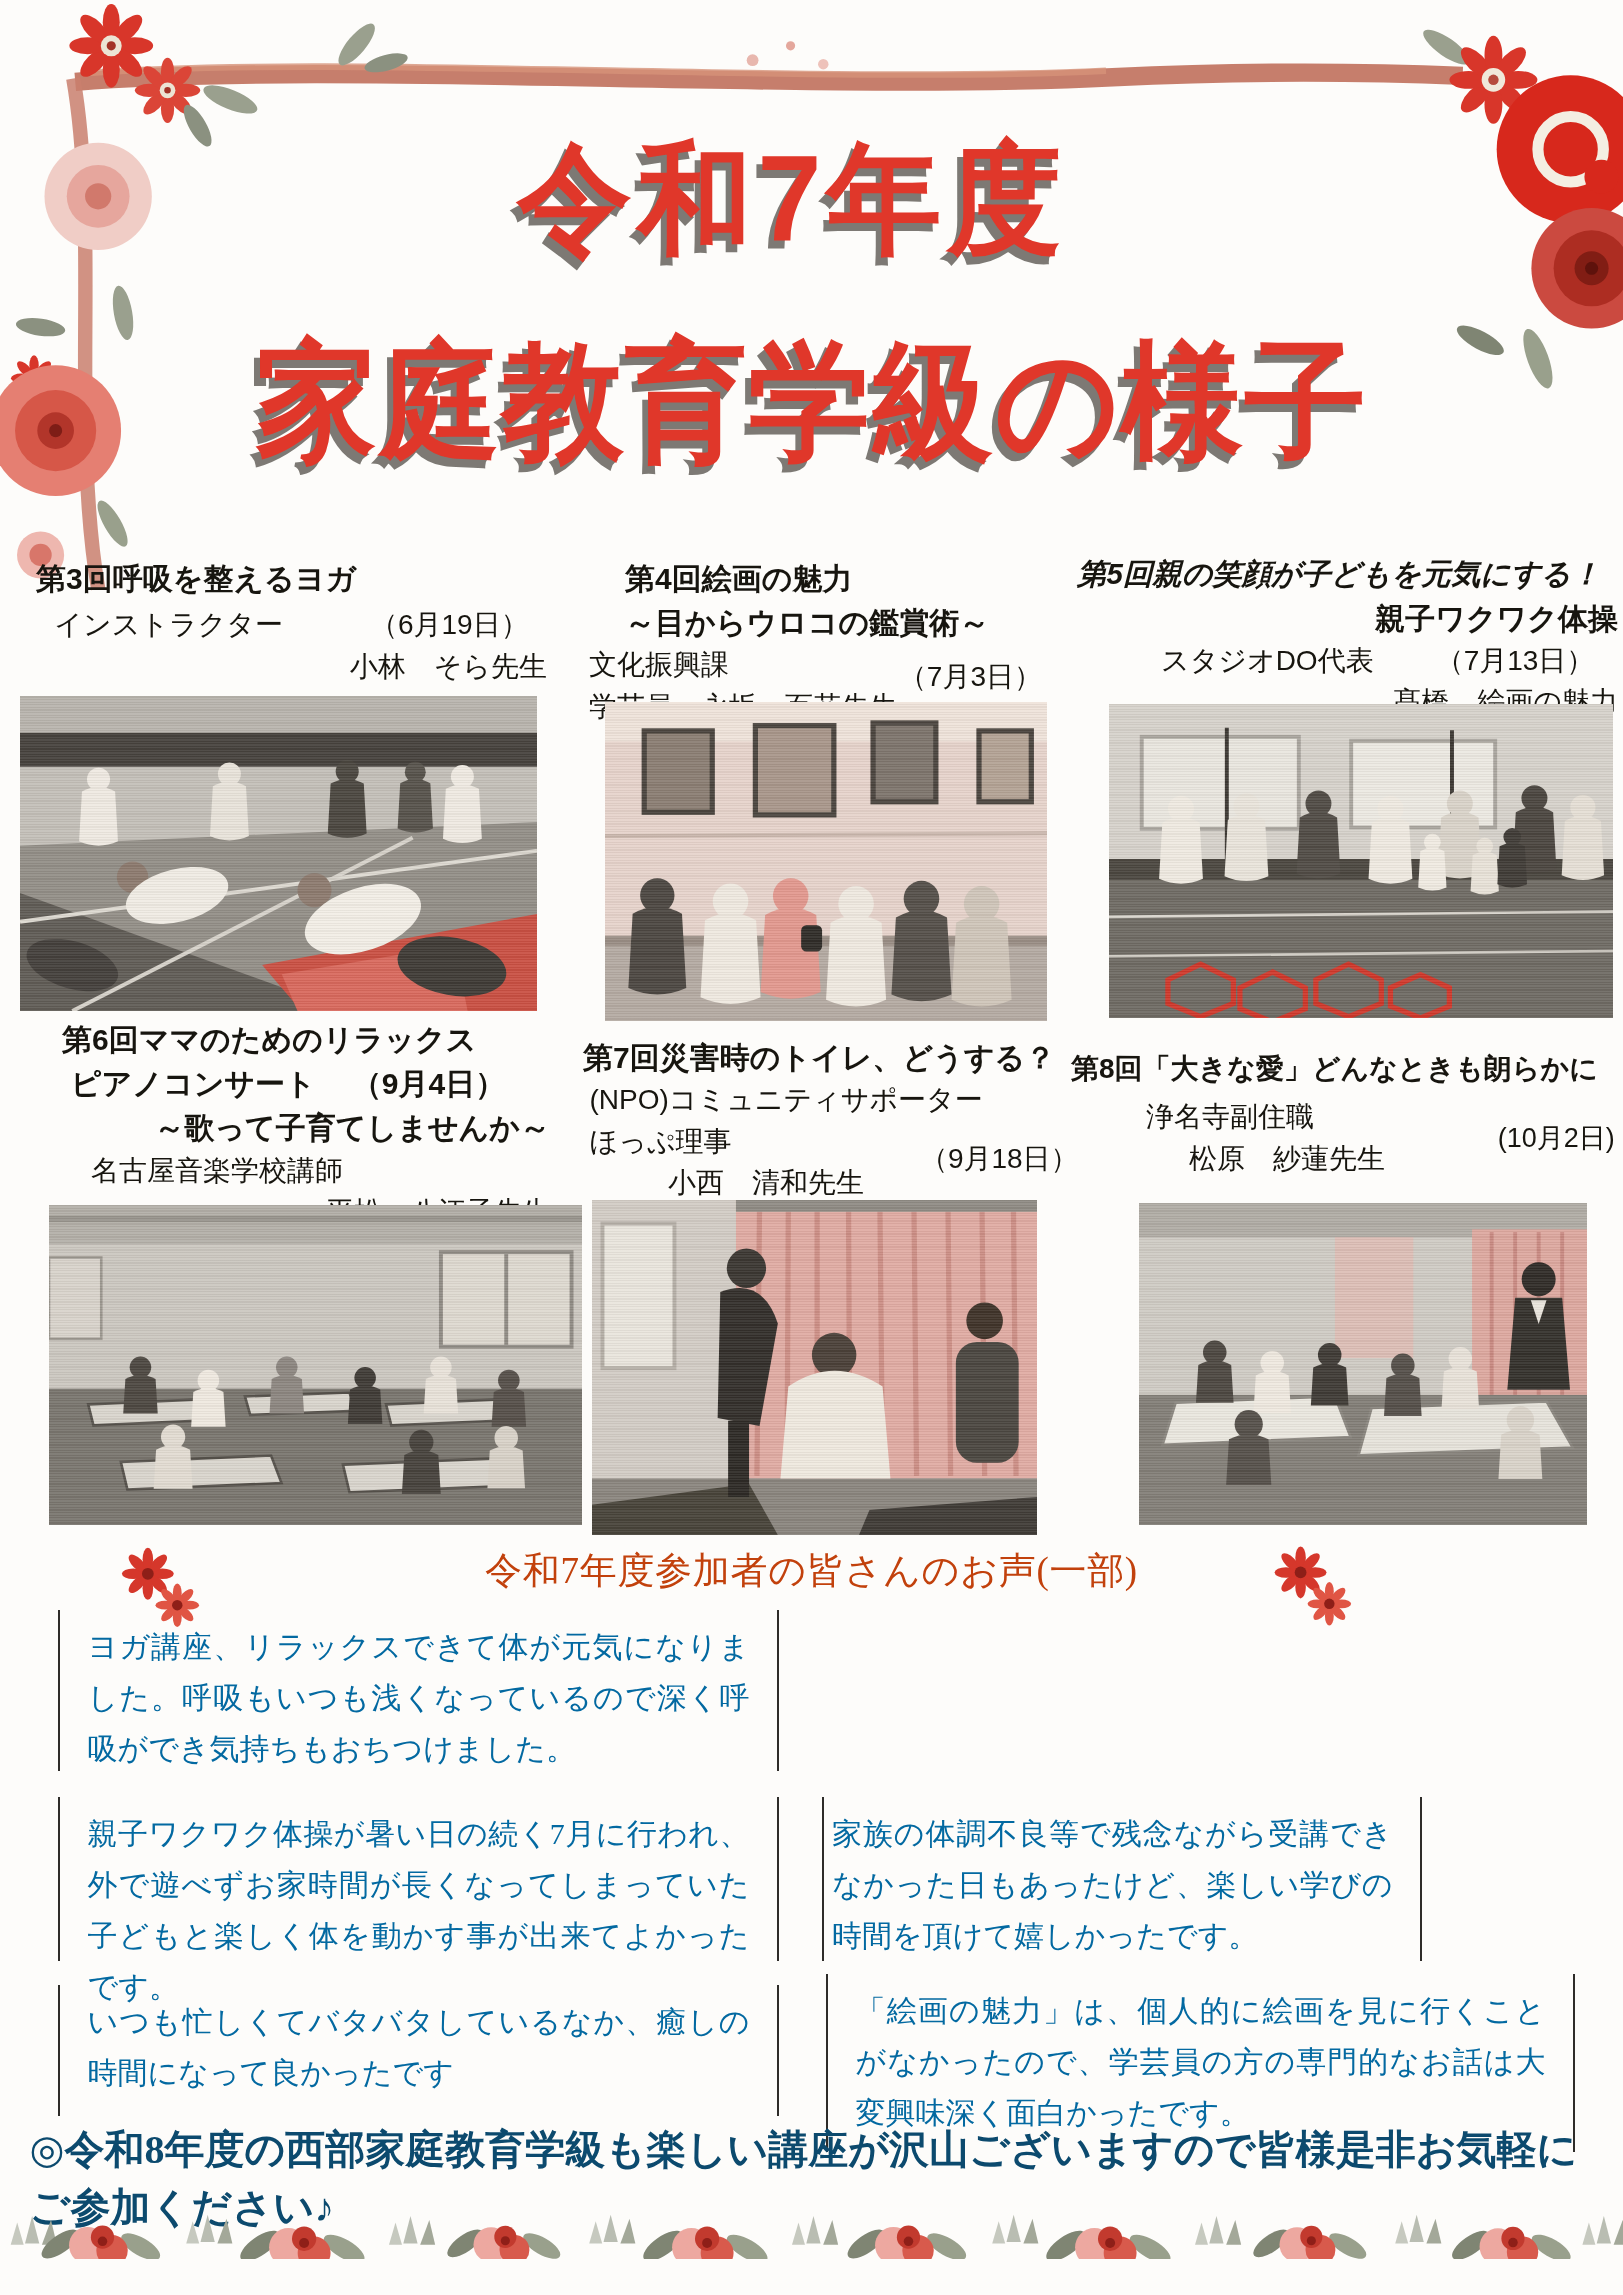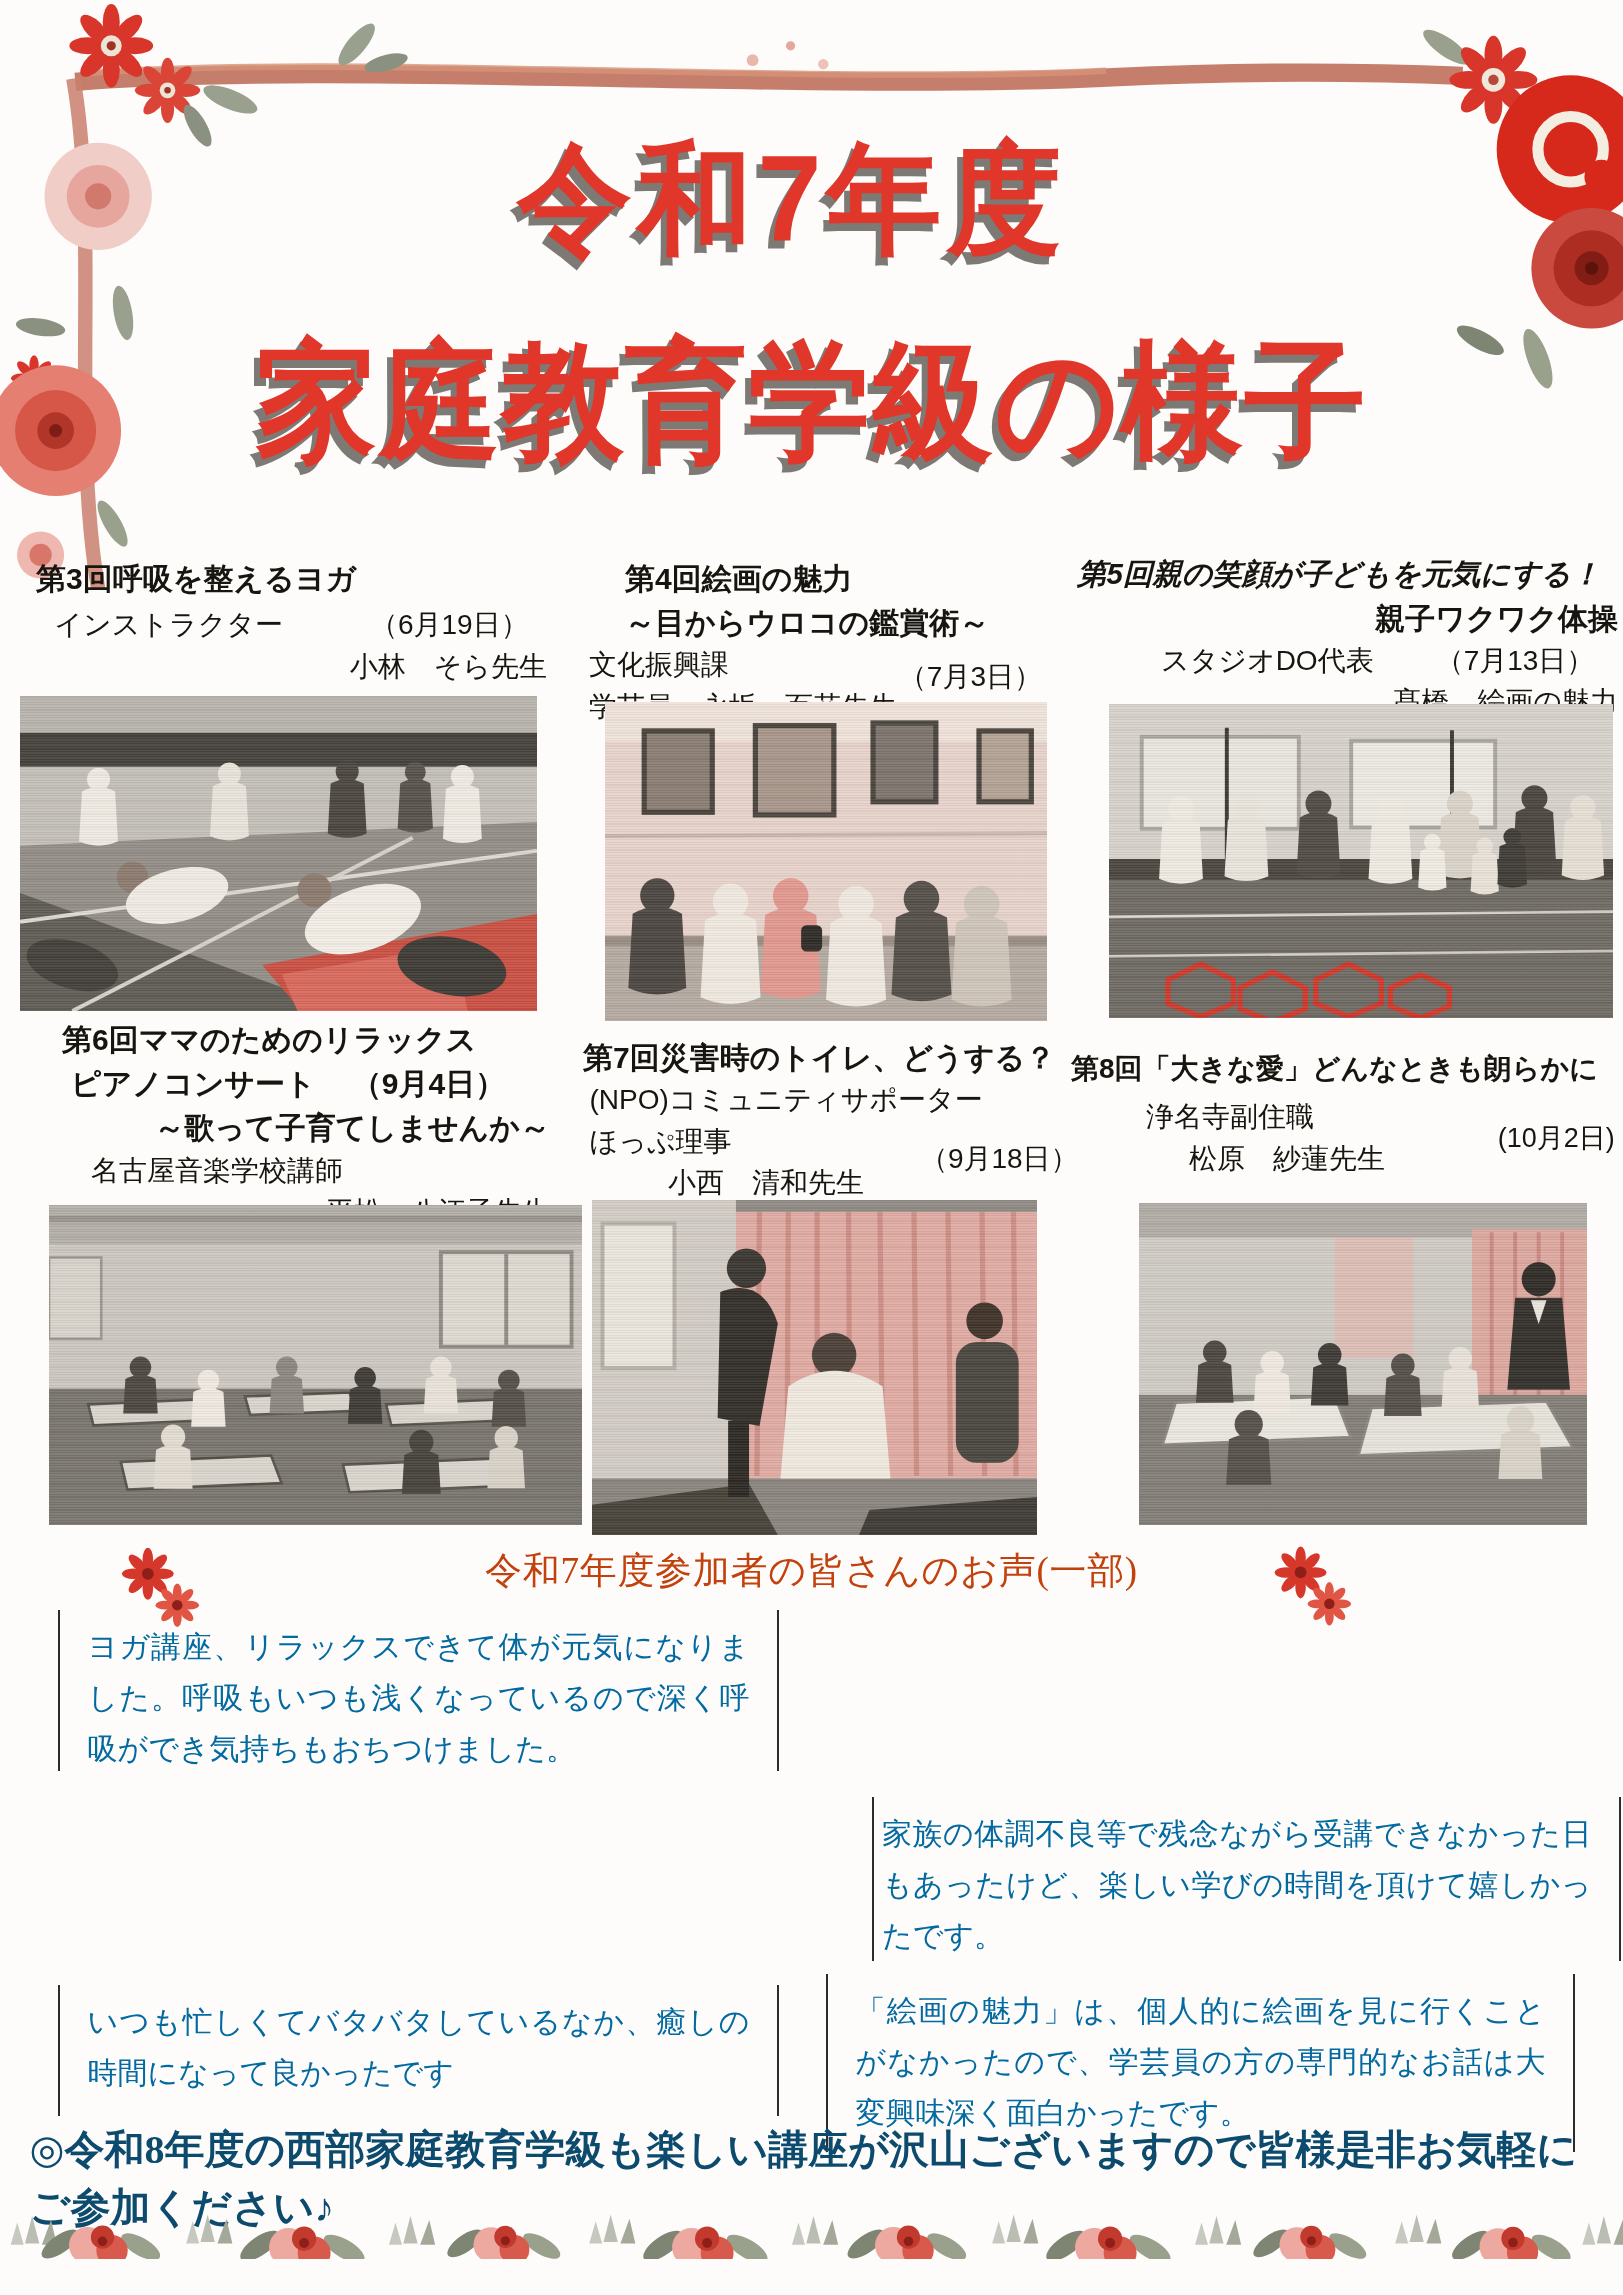--- a/index.html
+++ b/index.html
@@ -394,6 +394,7 @@
   </svg>
 
   <div class="voice vL1">ヨガ講座、リラックスできて体が元気になりました。呼吸もいつも浅くなっているので深く呼吸ができ気持ちもおちつけました。</div>
+  <div class="voice vL2">親子ワクワク体操が暑い日の続く7月に行われ、外で遊べずお家時間が長くなってしまっていた子どもと楽しく体を動かす事が出来てよかったです。</div>
   <div class="voice vR2">家族の体調不良等で残念ながら受講できなかった日もあったけど、楽しい学びの時間を頂けて嬉しかったです。</div>
   <div class="voice vL3">いつも忙しくてバタバタしているなか、癒しの時間になって良かったです</div>
   <div class="voice vR3">「絵画の魅力」は、個人的に絵画を見に行くことがなかったので、学芸員の方の専門的なお話は大変興味深く面白かったです。</div>

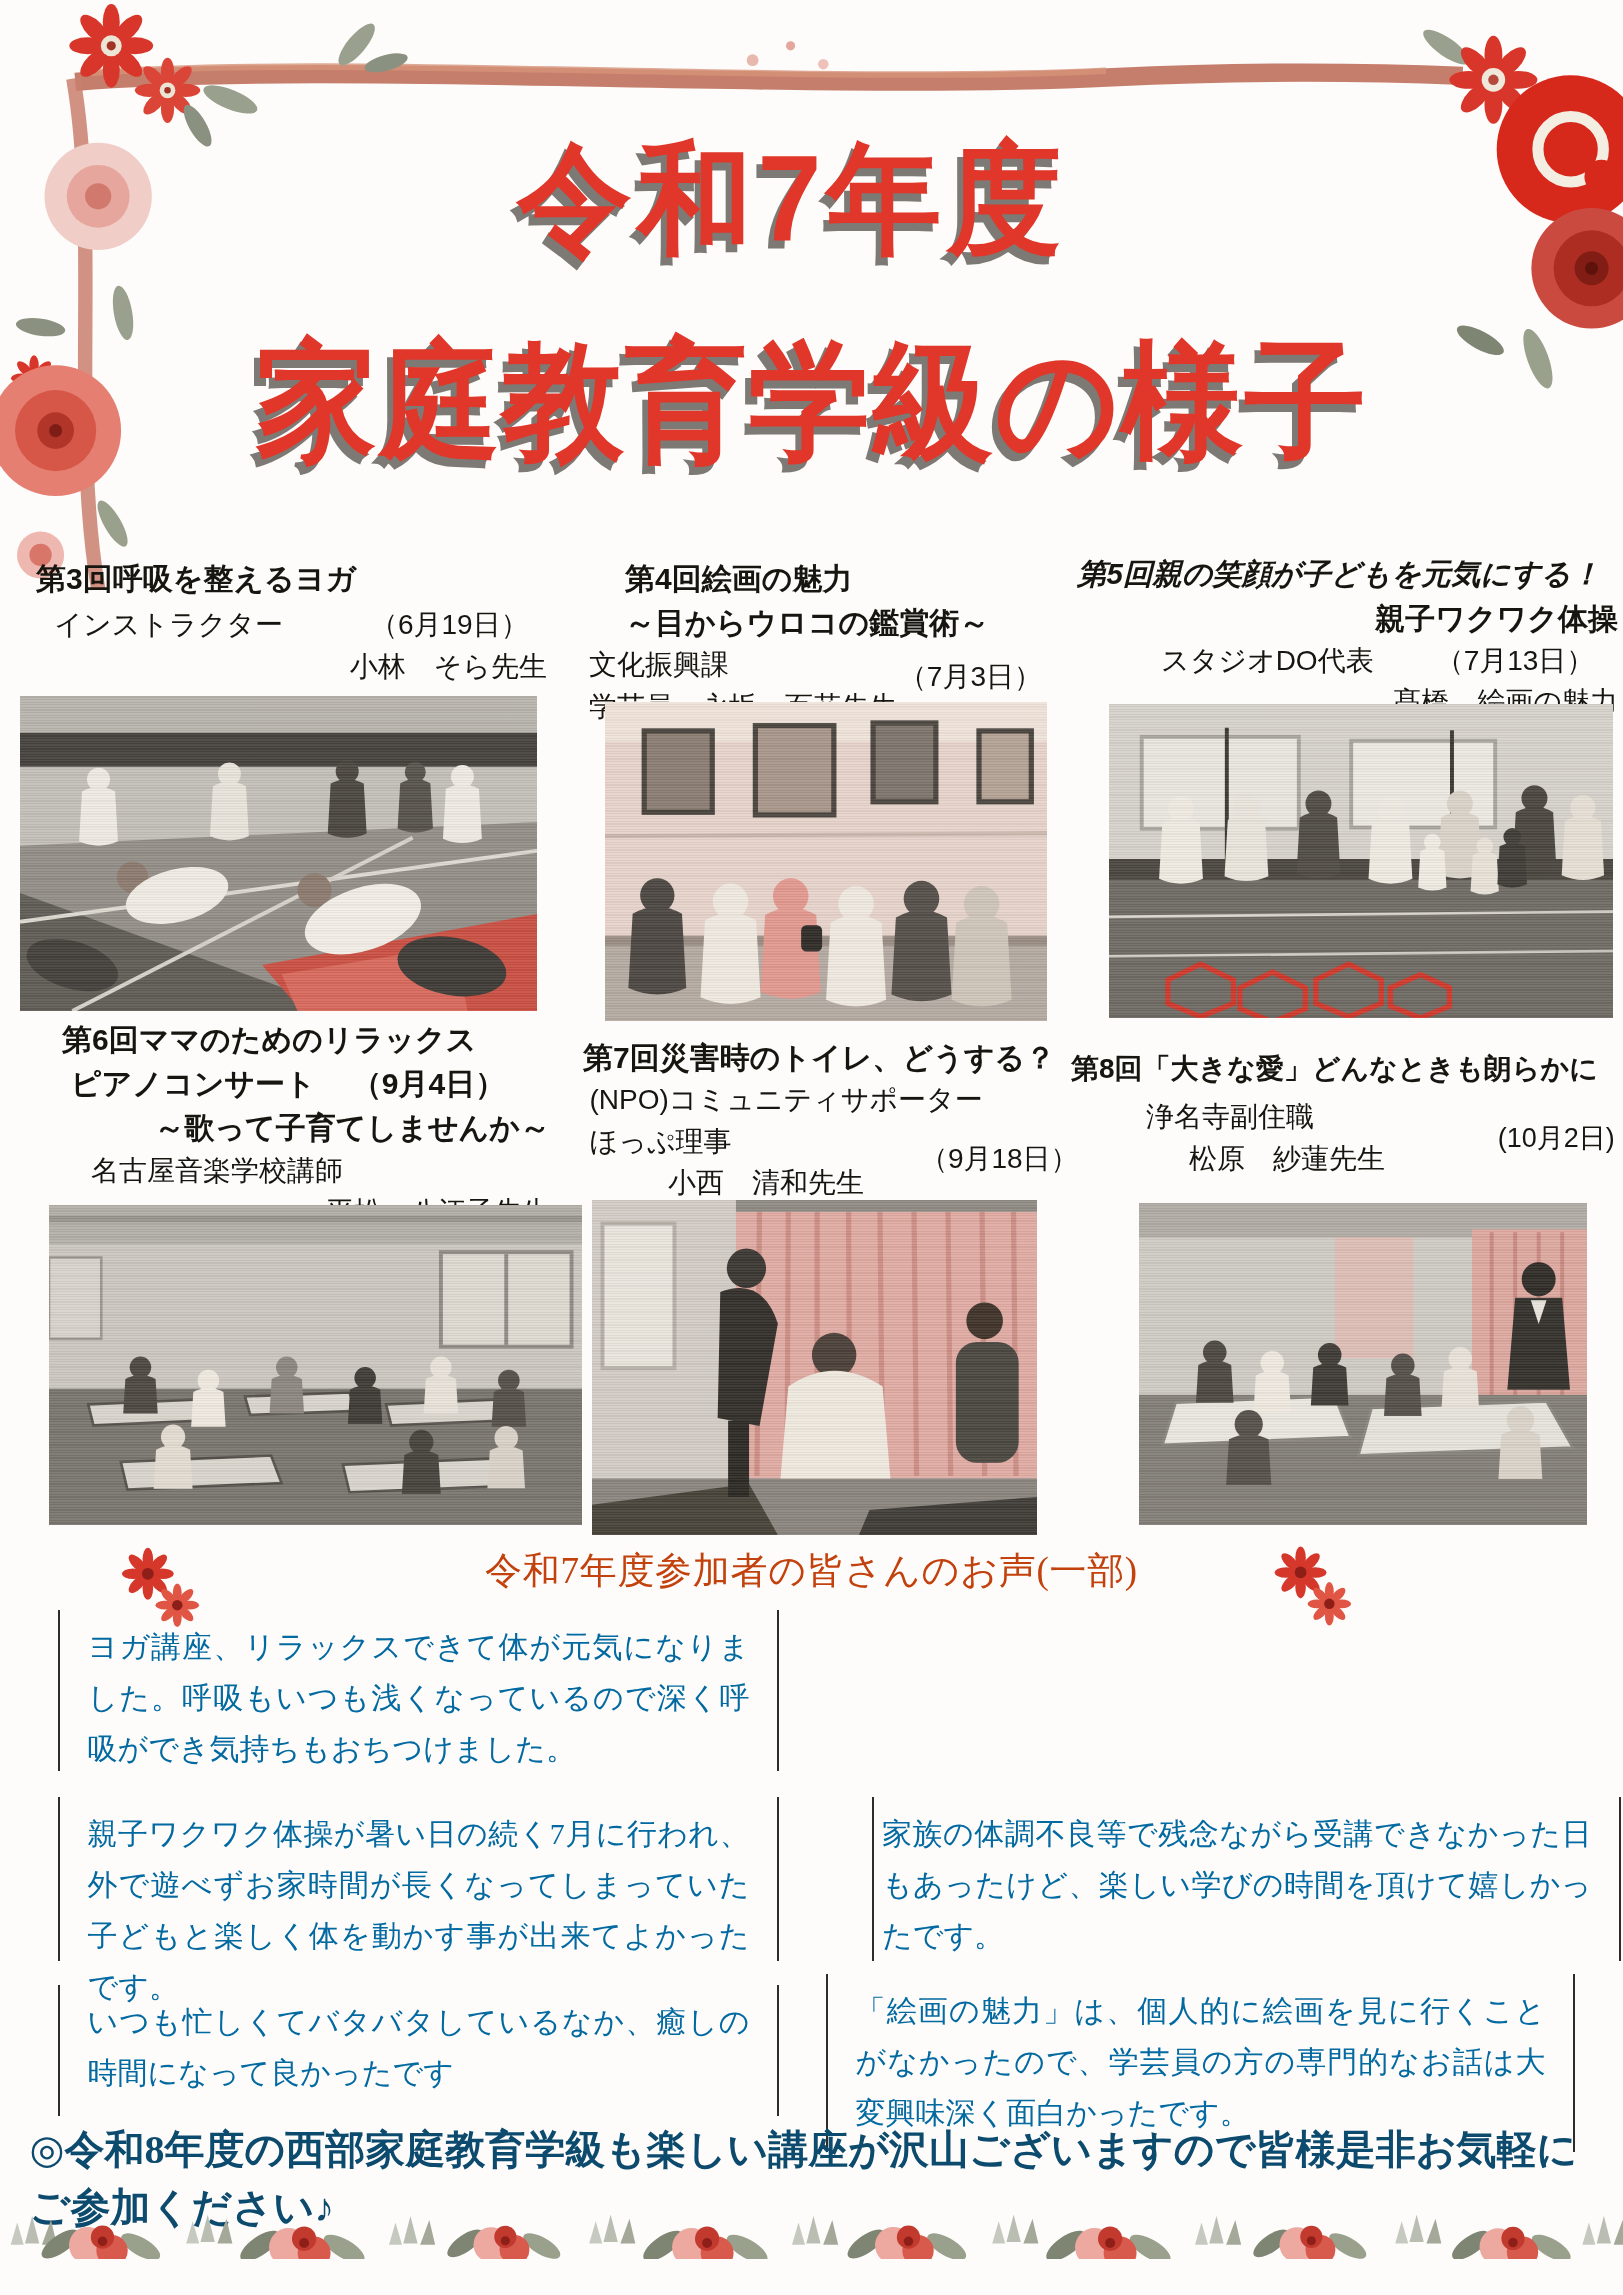--- a/index.html
+++ b/index.html
@@ -58,7 +58,7 @@
   .vL1{left:58px; top:1610px;width:721px;height:161px;}
   .vR1{left:826px;top:1610px;width:749px;height:161px;}
   .vL2{left:58px; top:1797px;width:721px;height:164px;}
-  .vR2{left:872px;top:1797px;width:749px;height:164px;padding-left:8px;}
+  .vR2{left:822px;top:1797px;width:600px;height:164px;padding-left:8px;}
   .vL3{left:58px; top:1985px;width:721px;height:131px;}
   .vR3{left:826px;top:1974px;width:749px;height:178px;}
 

